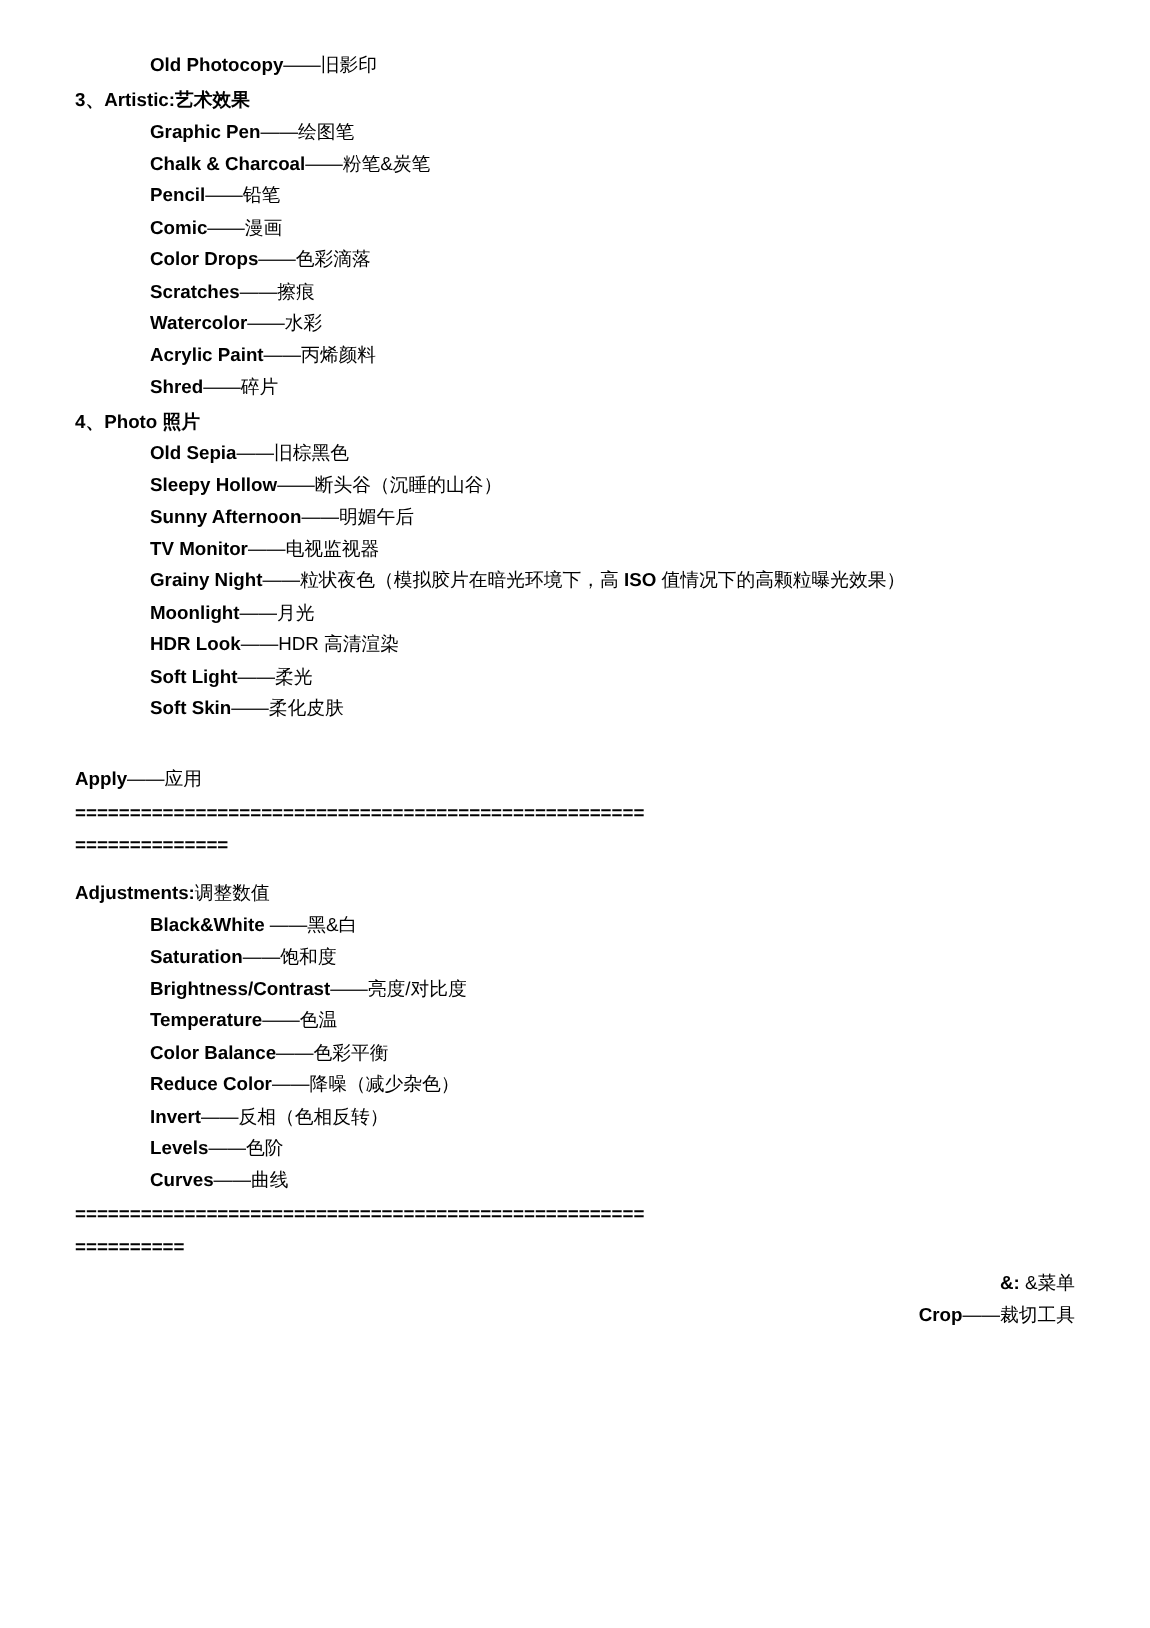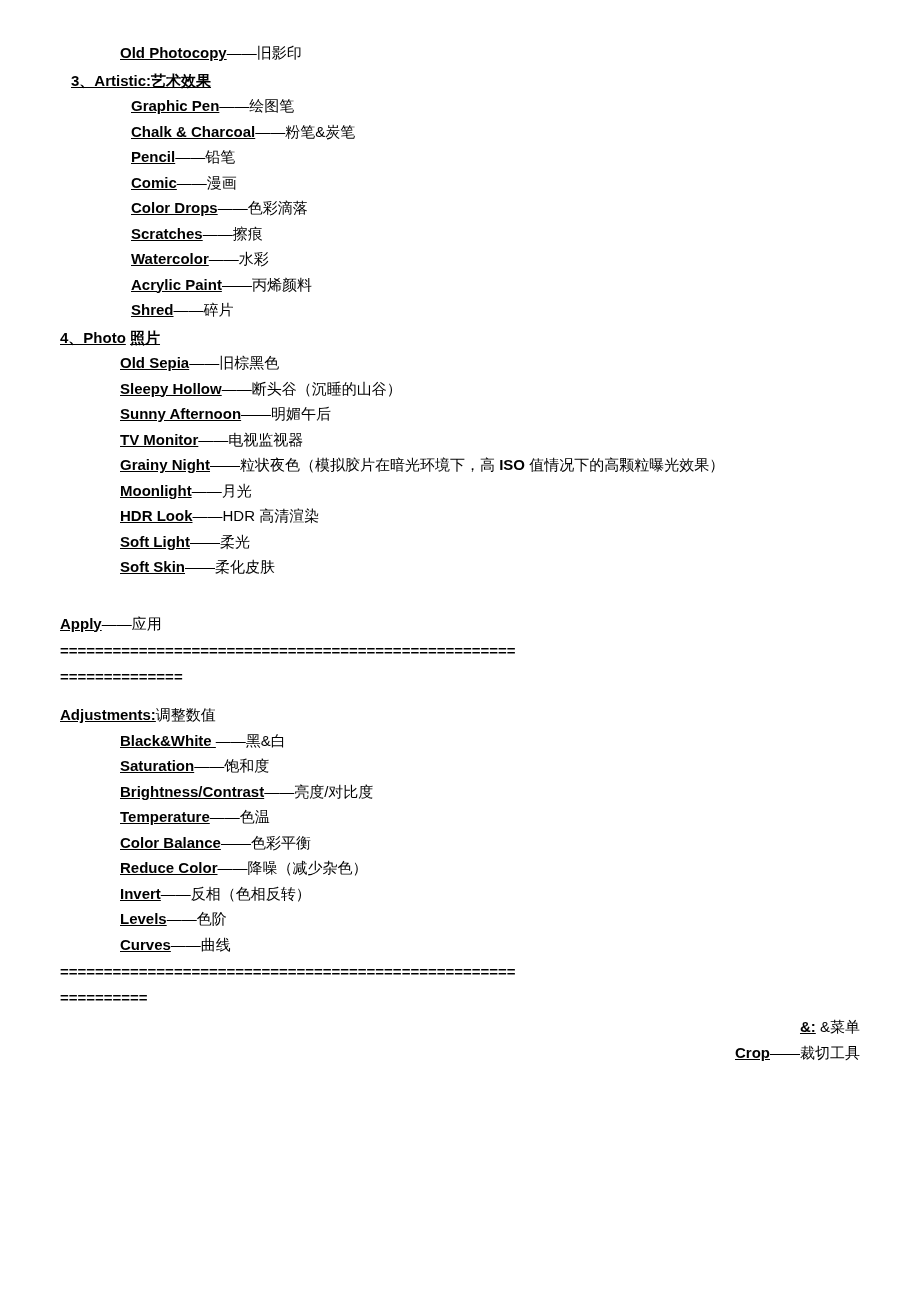--- a/index.html
+++ b/index.html
@@ -20,7 +20,6 @@
     }
     .bold {
       font-weight: bold;
-      text-decoration: underline;
     }
     .divider {
       font-weight: bold;

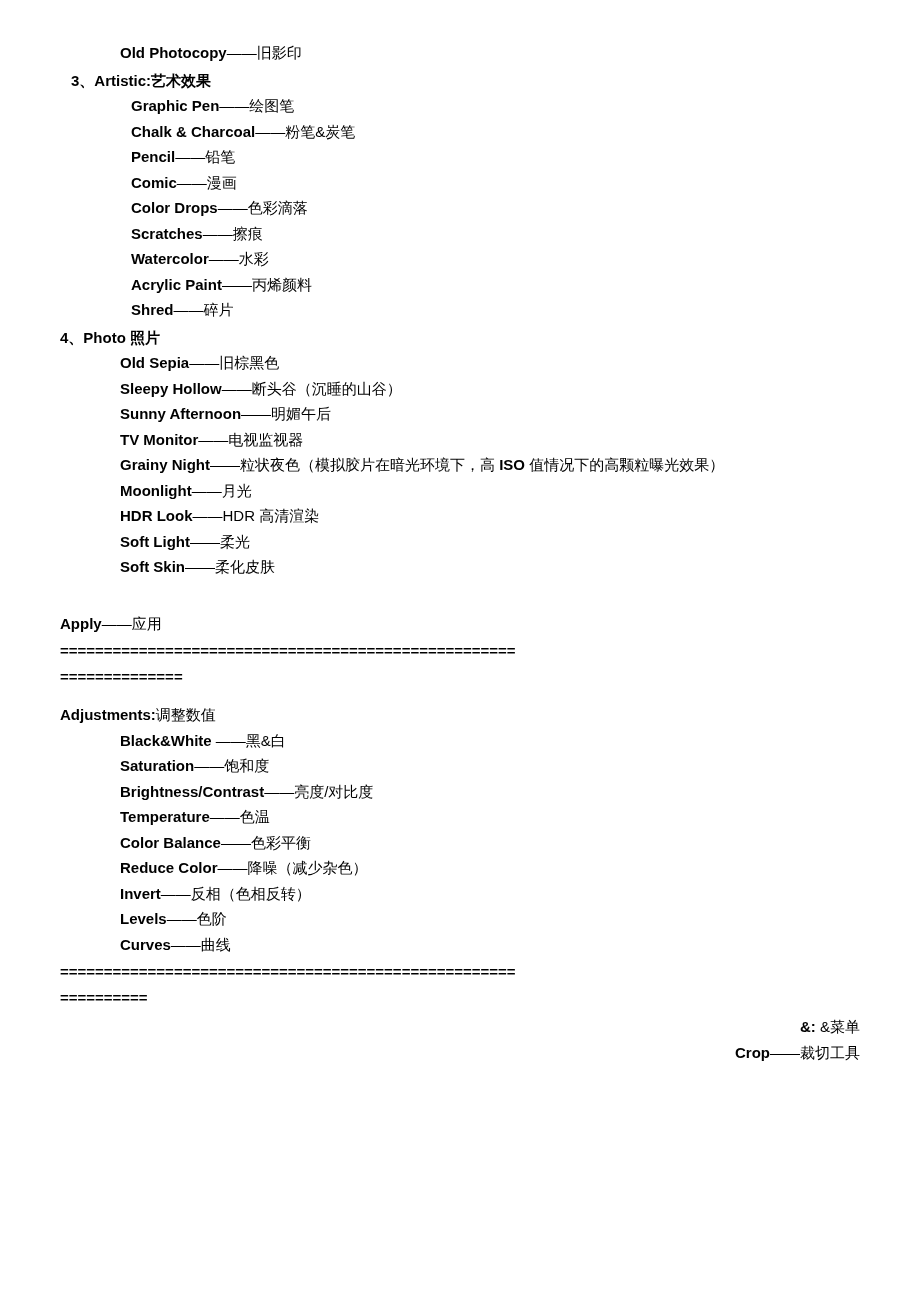--- a/index.html
+++ b/index.html
@@ -46,7 +46,7 @@
   </div>
 </div>
 
-<div style="margin-top:2px;margin-left:11px;">
+<div style="margin-top:2px;">
   <div>
     <span class="bold">3、Artistic:</span><span class="bold">艺术效果</span>
   </div>

